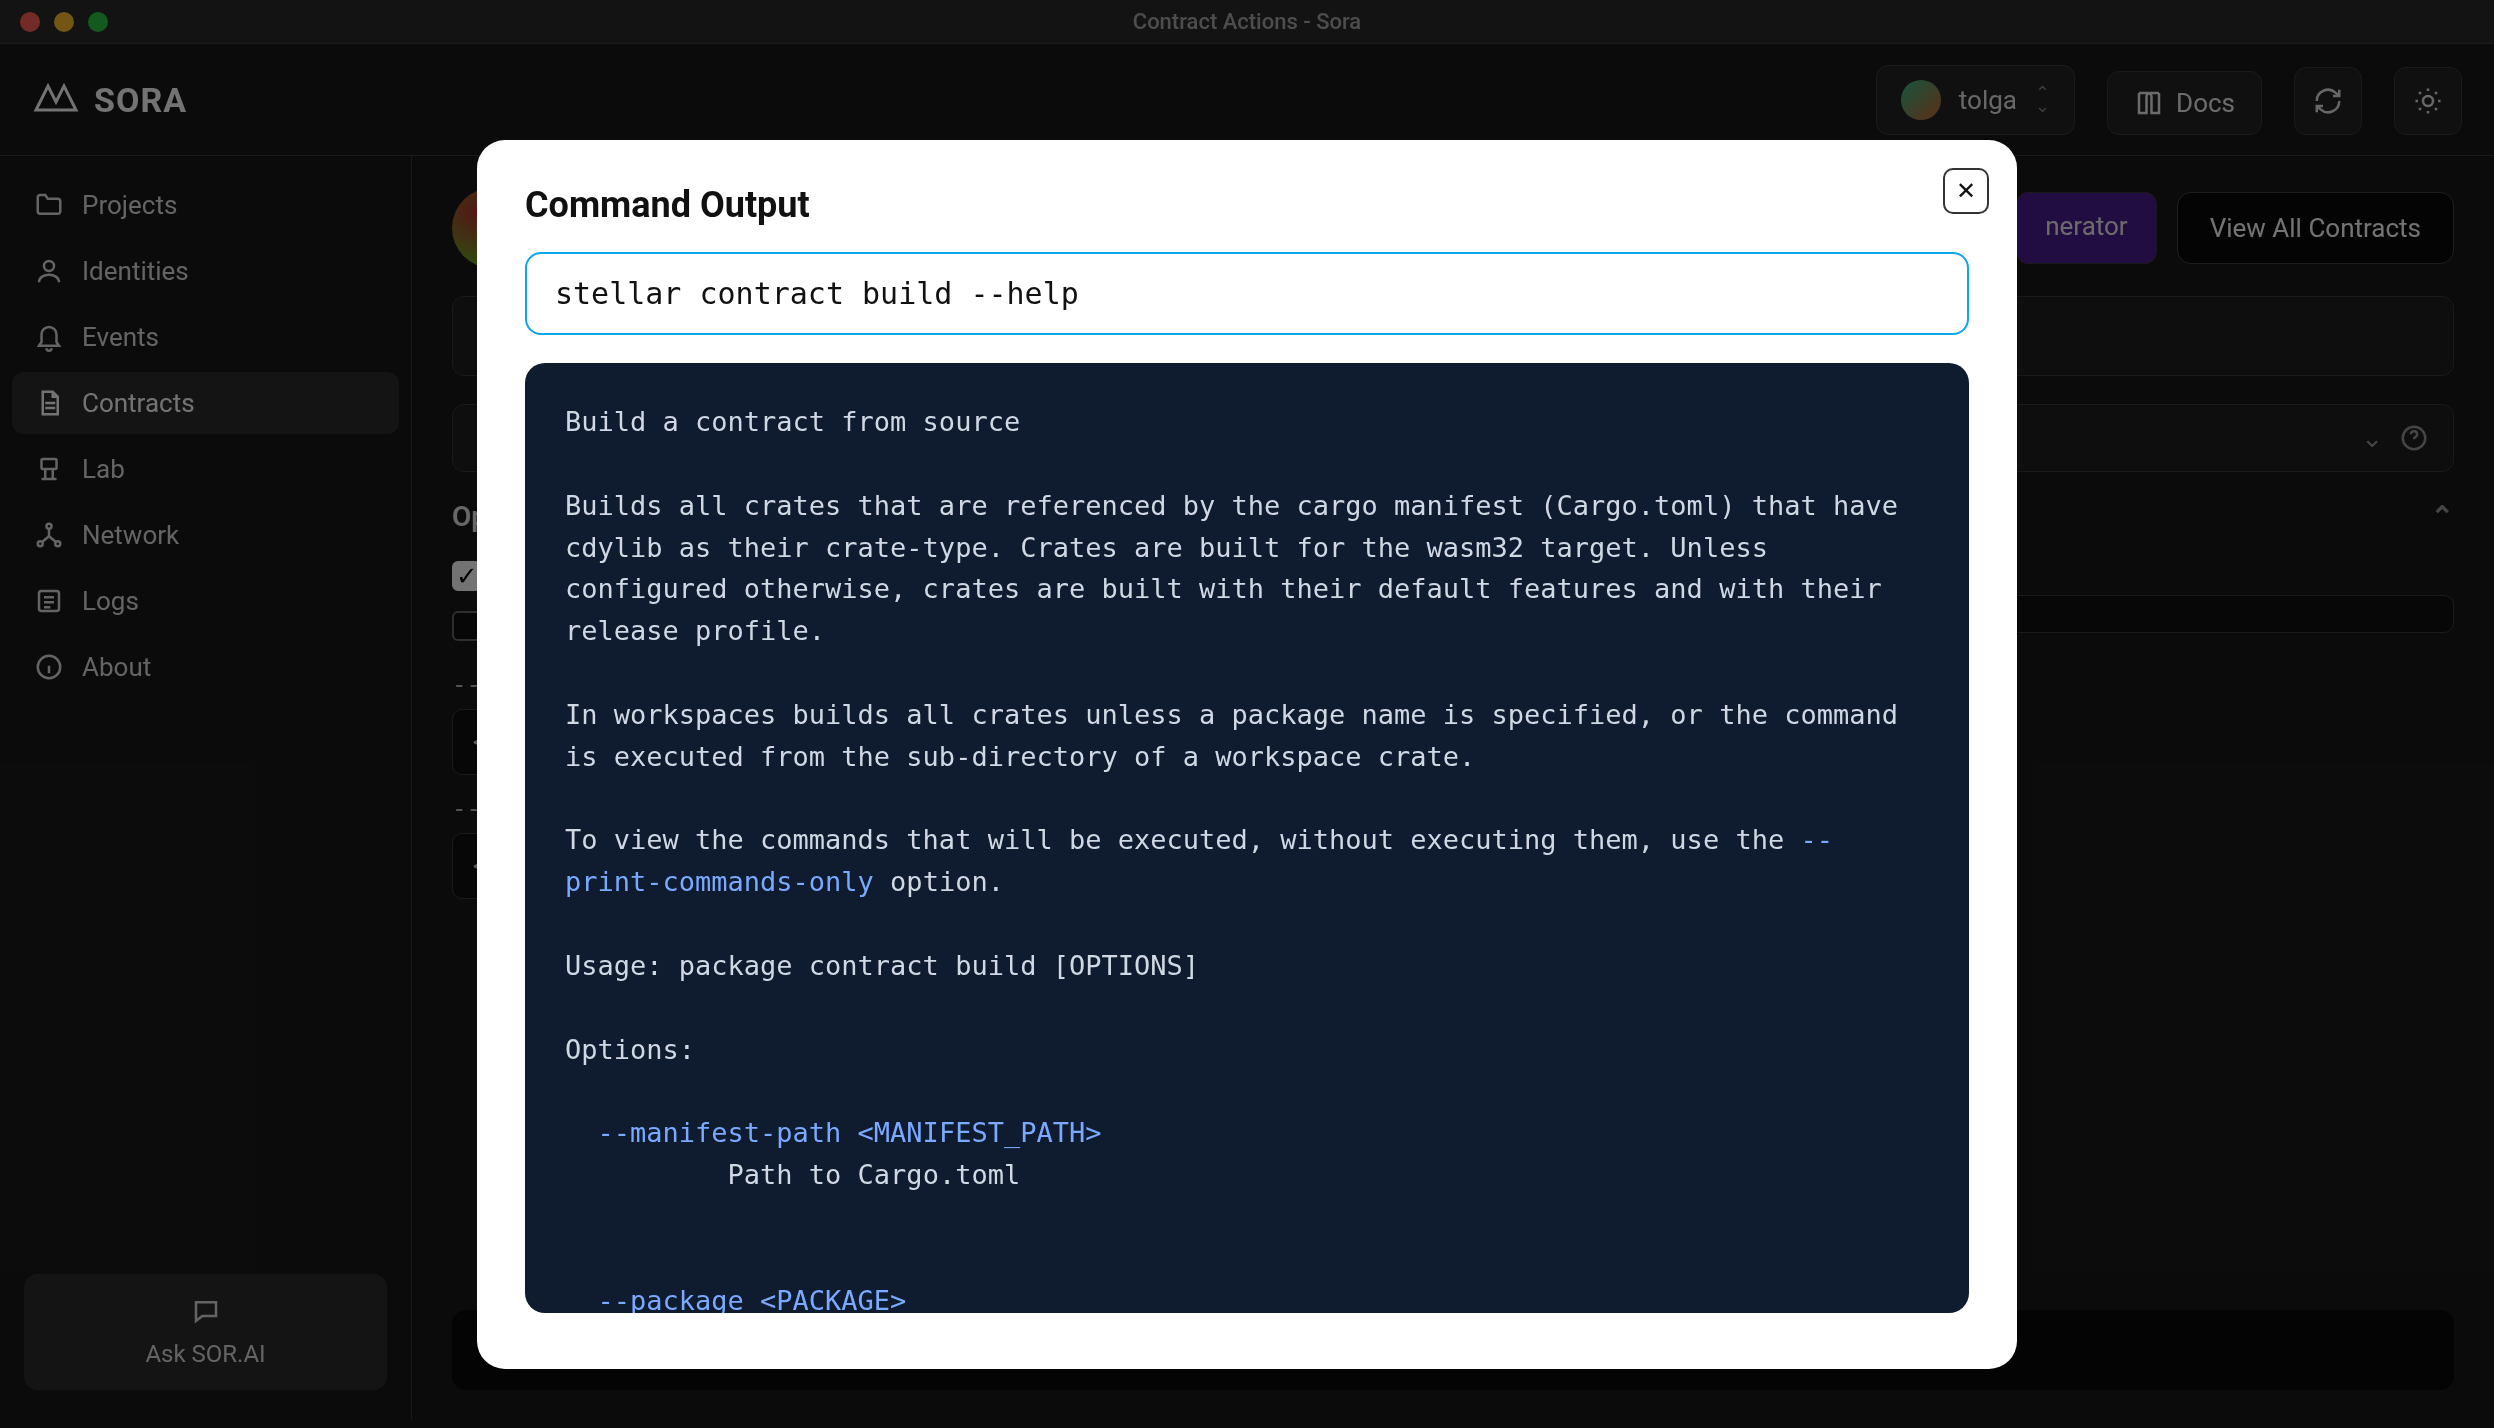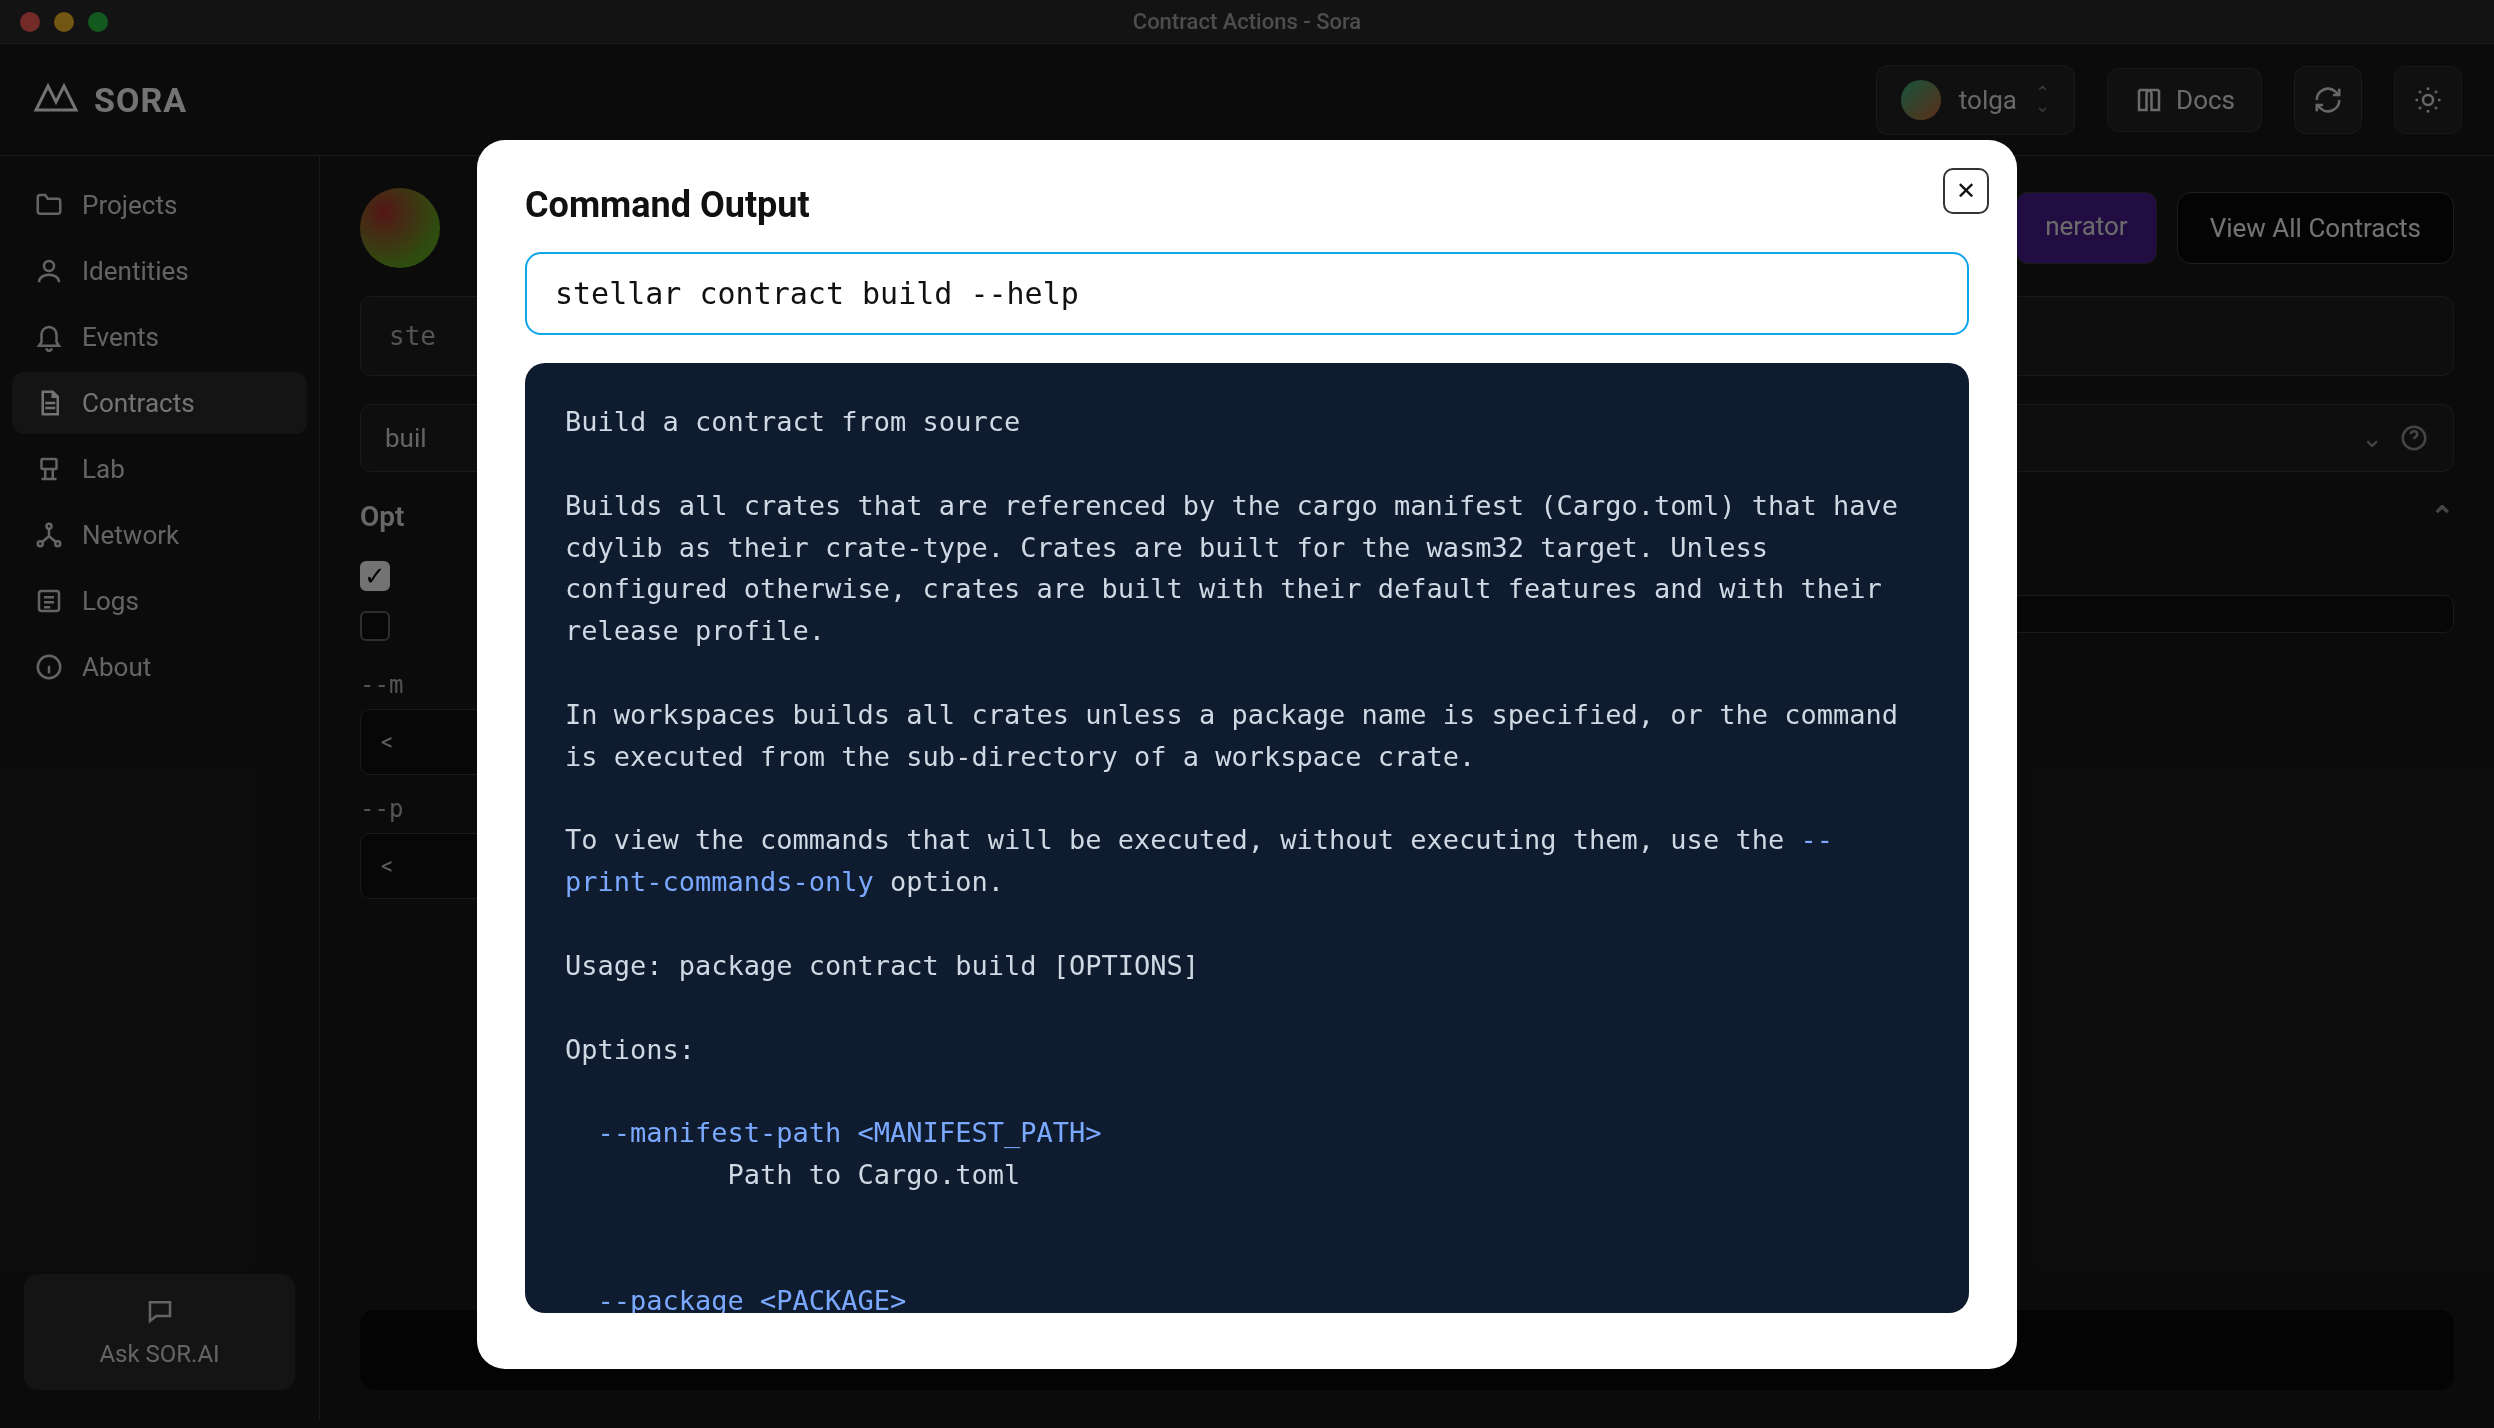--- a/index.html
+++ b/index.html
@@ -40,7 +40,7 @@
 .logo { display: flex; align-items: center; gap: 14px; }
 .logo-mark svg { width: 48px; height: 48px; }
 .logo-text { font-size: 34px; font-weight: 700; letter-spacing: 1px; color: #fff; }
-.topbar-right { margin-left: auto; display: flex; align-items: center; gap: 32px; }
+.topbar-right { margin-left: auto; display: flex; align-items: flex-end; gap: 32px; }
 .user-pill {
   display: flex; align-items: center; gap: 18px;
   background: #252525; border: 1px solid #3a3a3a; border-radius: 12px;

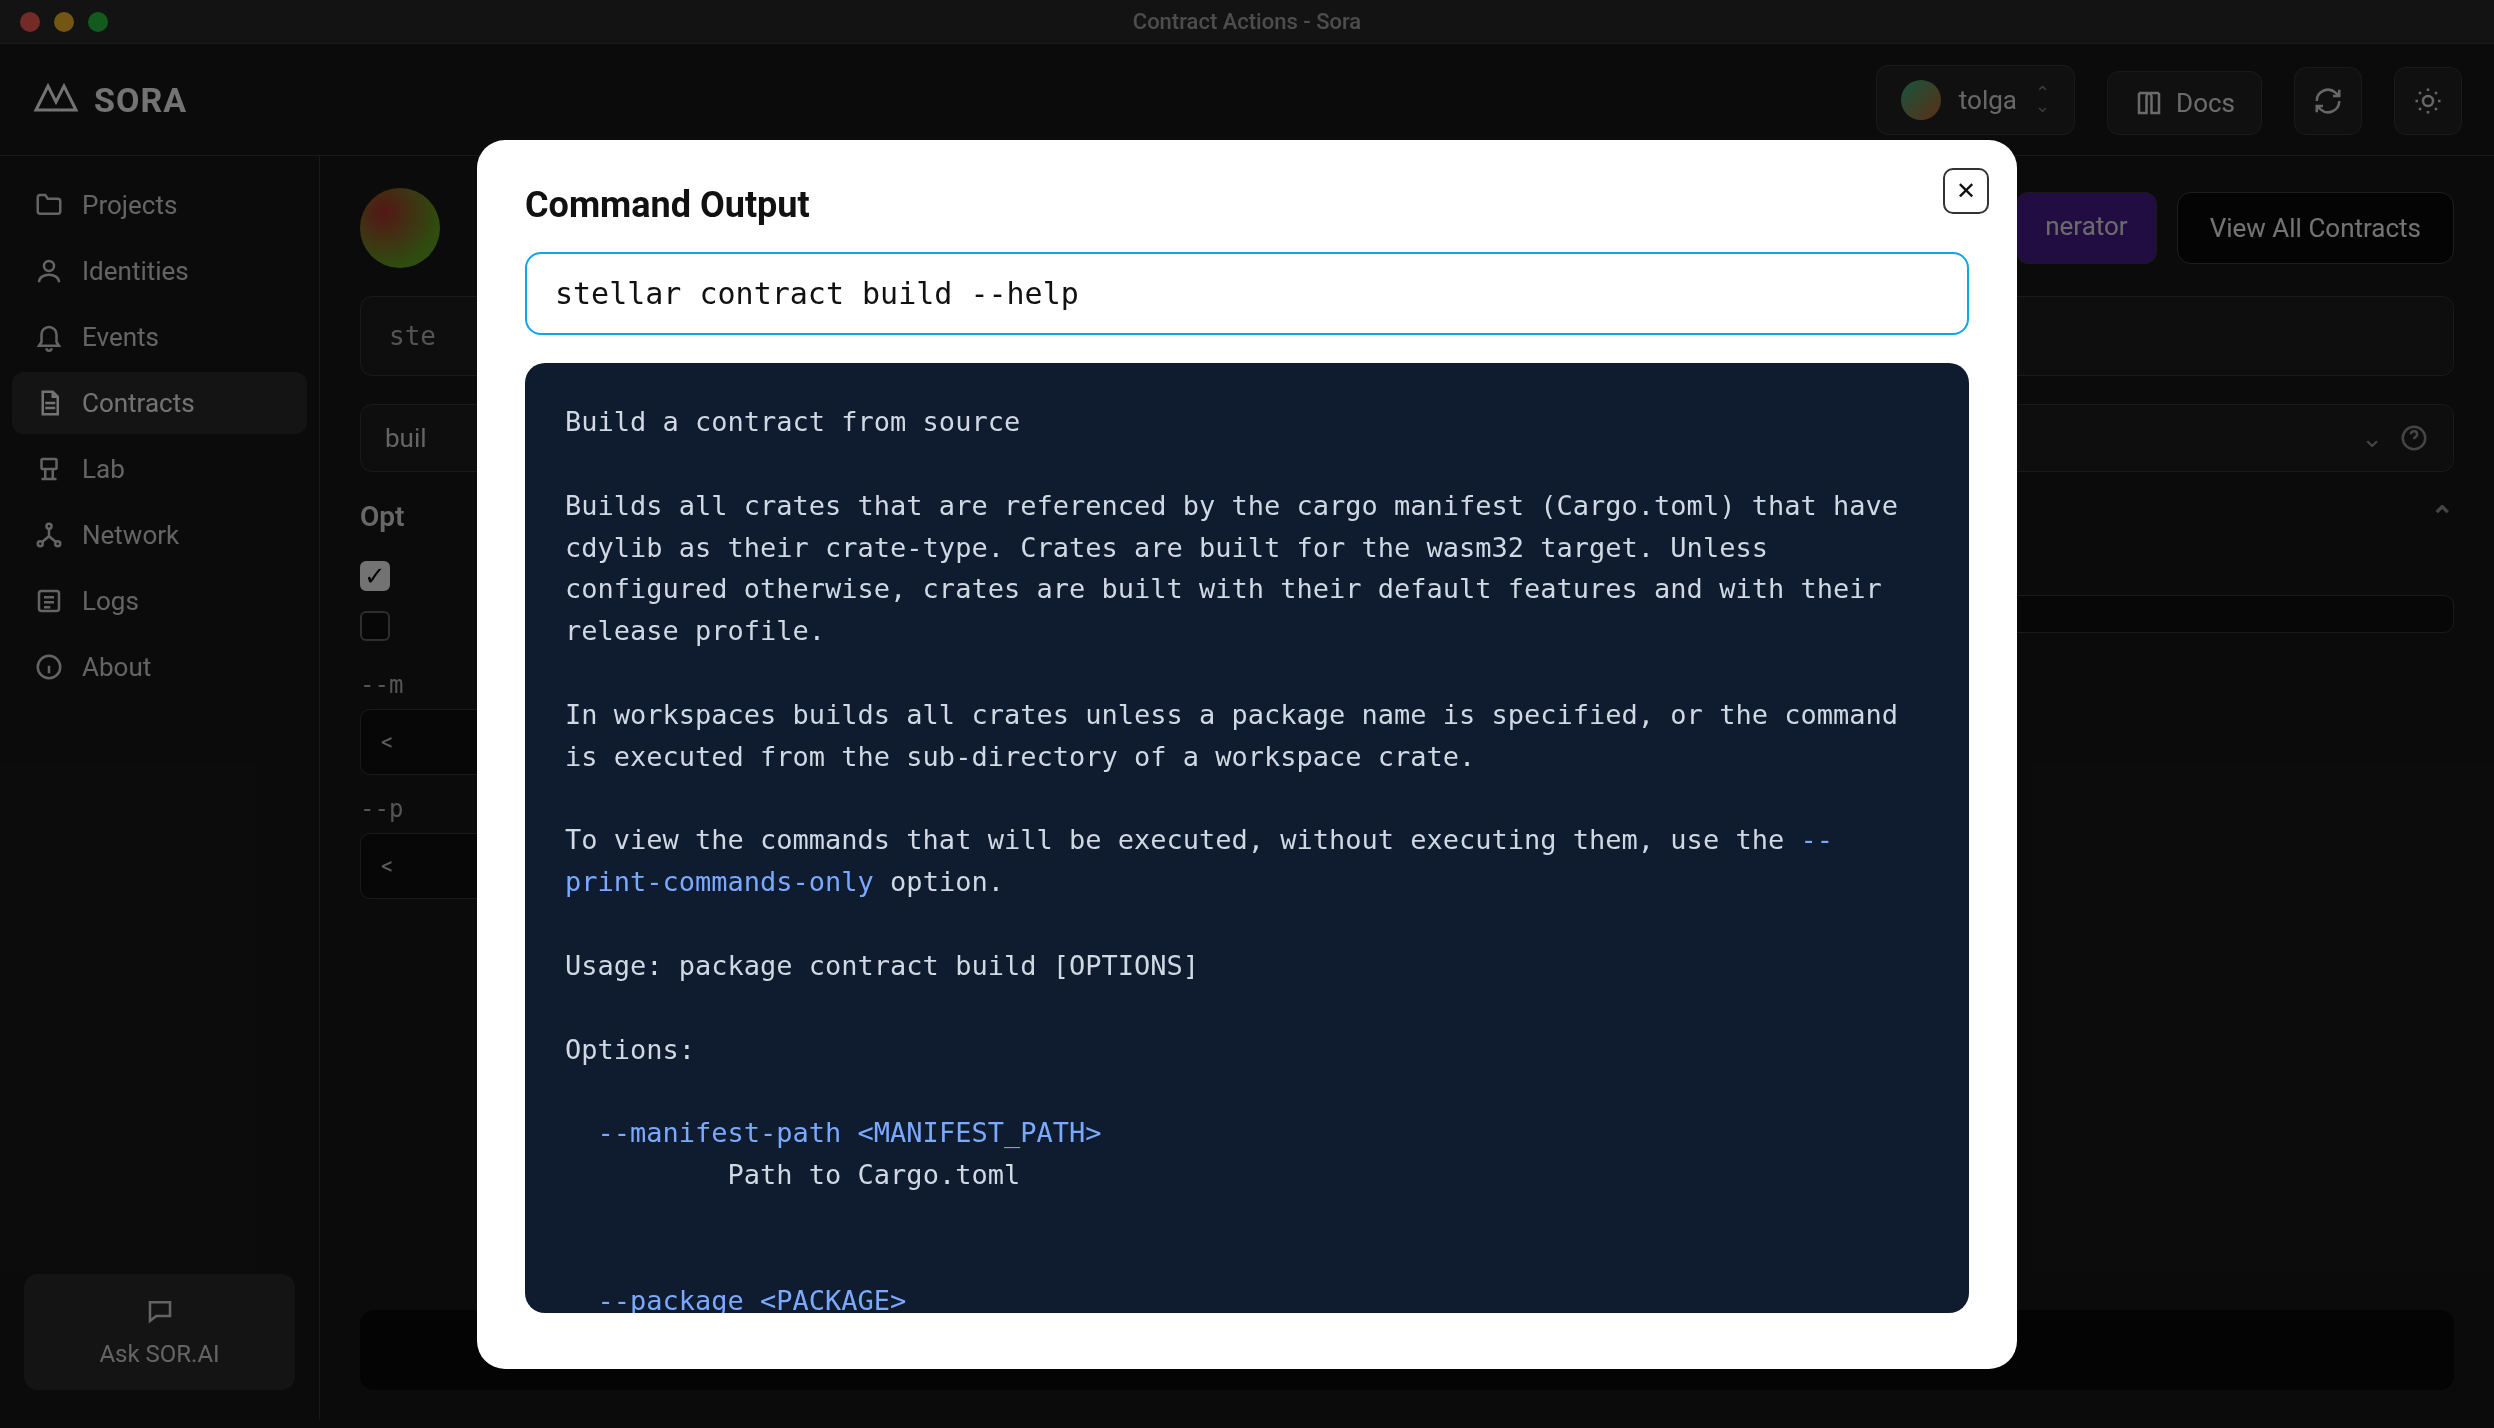--- a/index.html
+++ b/index.html
@@ -63,7 +63,7 @@
 }
 .main { display: flex; height: calc(100% - 164px); }
 .sidebar {
-  width: 320px; border-right: 1px solid #3a3a3a;
+  width: 412px; border-right: 1px solid #3a3a3a;
   padding: 18px 12px; display: flex; flex-direction: column; gap: 4px;
 }
 .sidebar-item {

